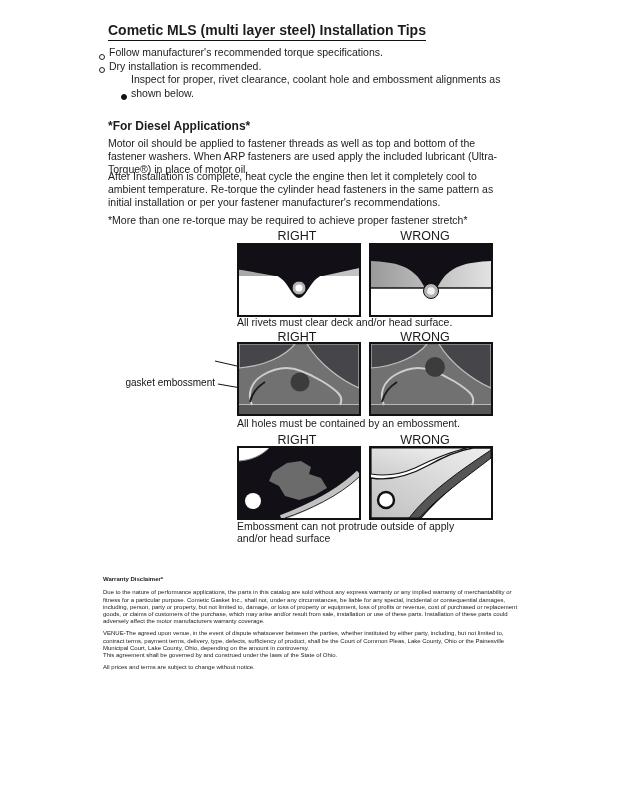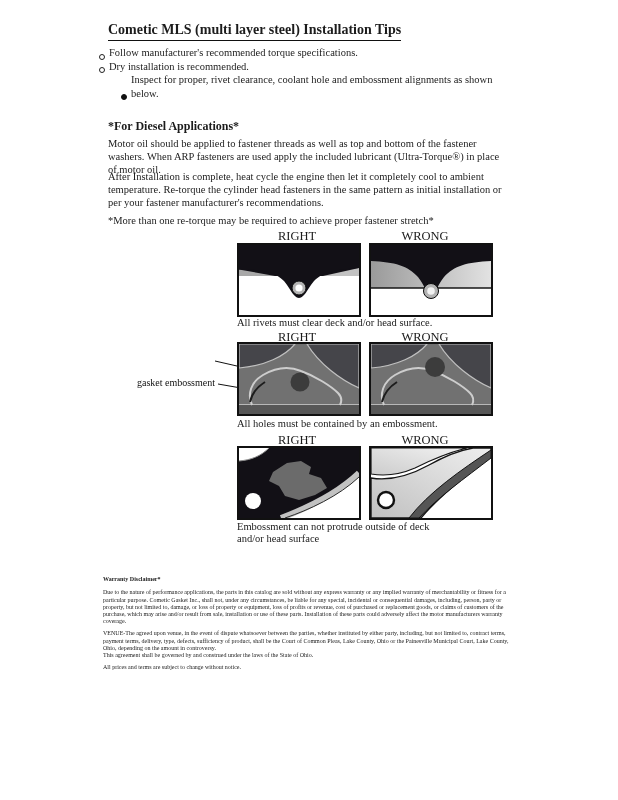--- a/index.html
+++ b/index.html
@@ -5,7 +5,7 @@
   html,body{margin:0;padding:0;background:#fff;}
   .page{
     position:relative;width:618px;height:676px;background:#ffffff;
-    font-family:Liberation Serif, serif;color:#1c1c1c;overflow:hidden;
+    font-family:Liberation Sans, sans-serif;color:#1c1c1c;overflow:hidden;
   }
   .abs{position:absolute;}
   

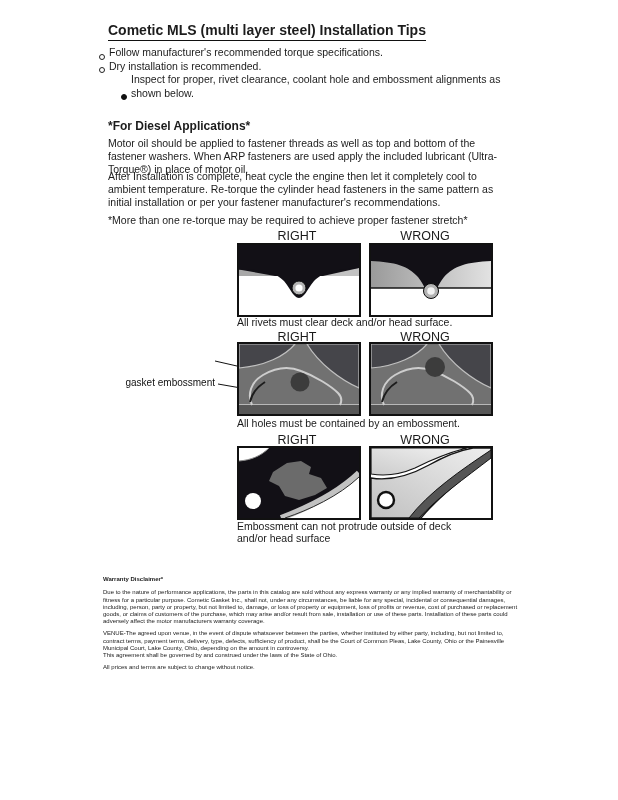--- a/index.html
+++ b/index.html
@@ -175,7 +175,7 @@
       </svg>
     </div>
   </div>
-  <div class="abs caption prewrap" style="left:237px;top:521px;width:300px;">Embossment can not protrude outside of deck
+  <div class="abs caption prewrap" style="left:237px;top:521px;width:300px;">Embossment can not protrude outside of apply
 and/or head surface</div>
 
   <div class="abs legal">

